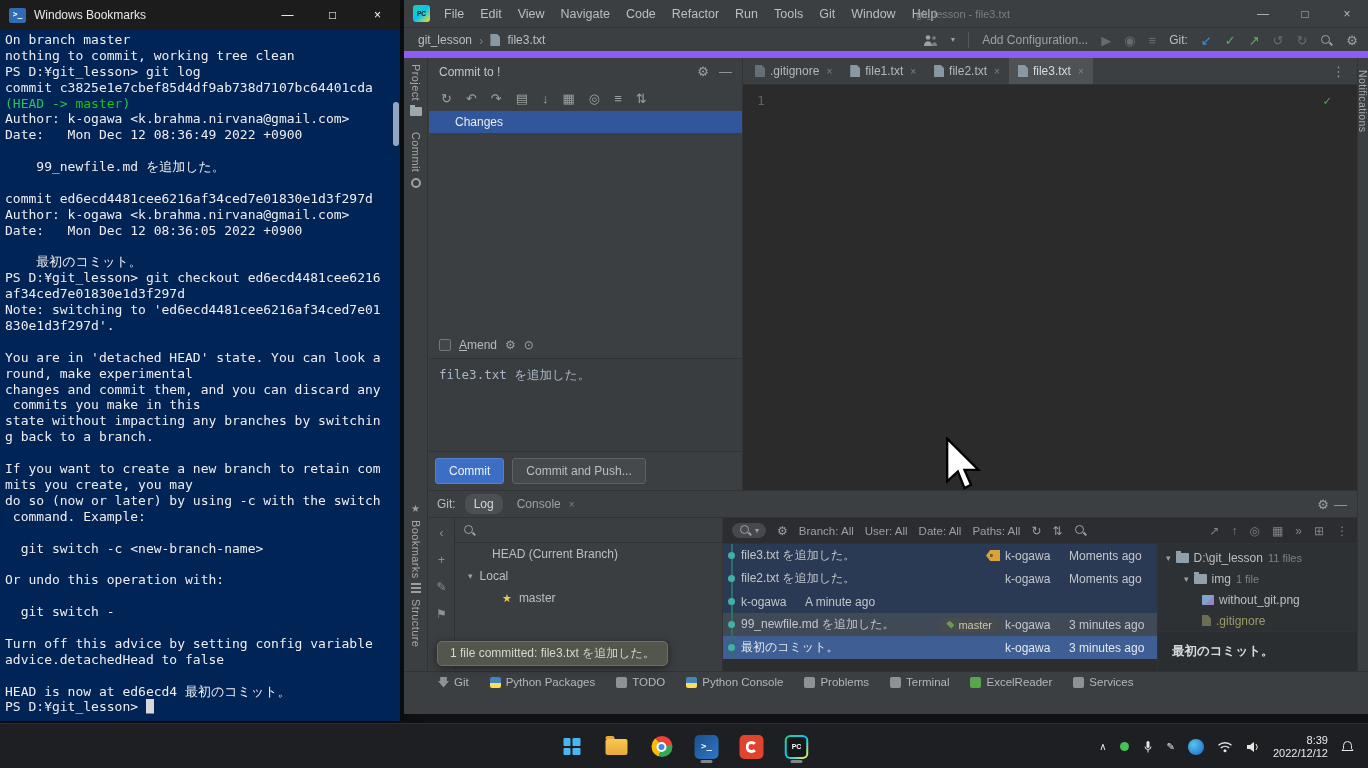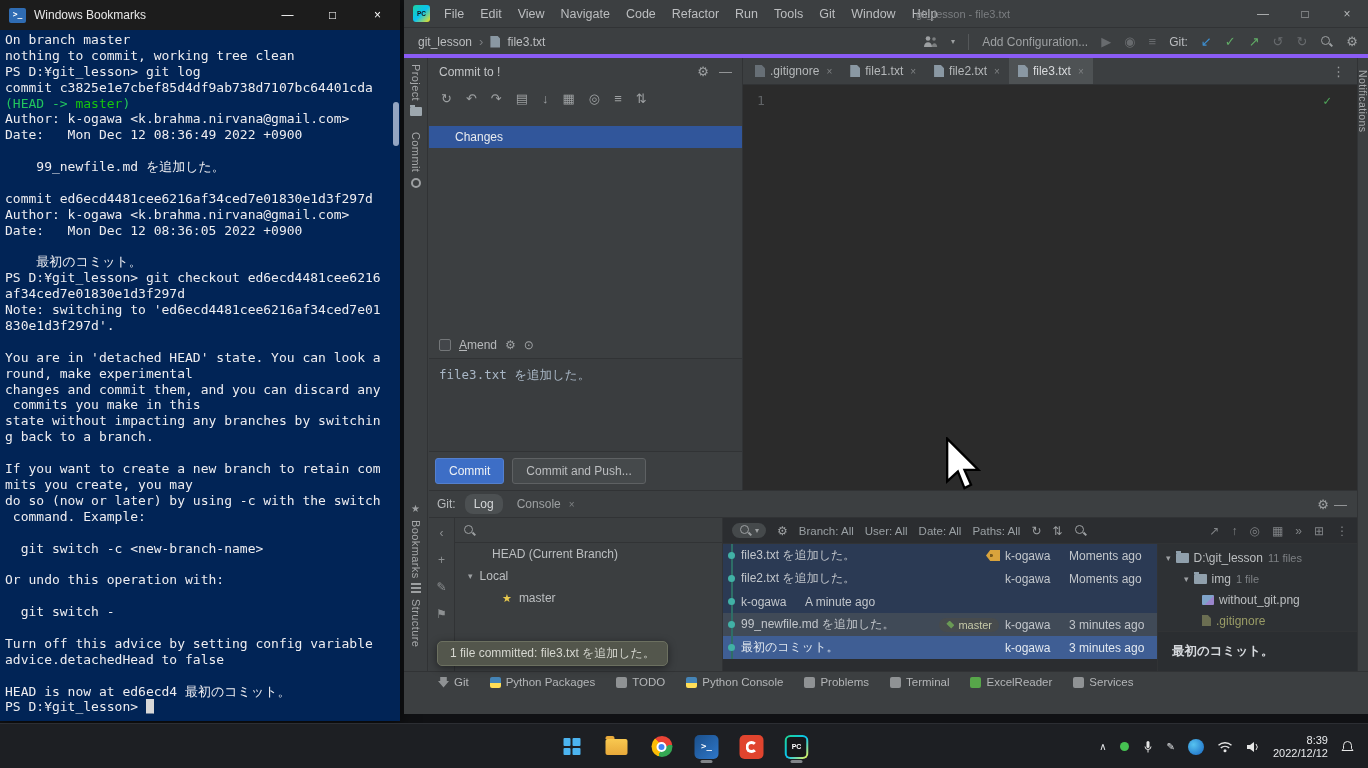--- a/index.html
+++ b/index.html
@@ -36,7 +36,7 @@
 .win-btns{margin-left:auto;display:flex;}
 .win-btn{width:42px;text-align:center;line-height:28px;color:#b6b8ba;font-size:12px;}
 
-.tbar{position:absolute;left:0;top:29px;right:0;height:29px;display:flex;align-items:center;border-bottom:4px solid #8b5cf6;padding:0 10px 0 14px;}
+.tbar{position:absolute;left:0;top:29px;right:0;height:29px;display:flex;align-items:center;border-bottom:7px solid #8b5cf6;padding:0 10px 0 14px;}
 .crumb{display:flex;align-items:center;gap:7px;color:#bcbec0;}
 .crumb-sep{color:#7a7d80;font-size:13px;}
 .fpage{width:10px;height:12px;background:#8a98a3;clip-path:polygon(0 0,68% 0,100% 28%,100% 100%,0 100%);display:inline-block;}

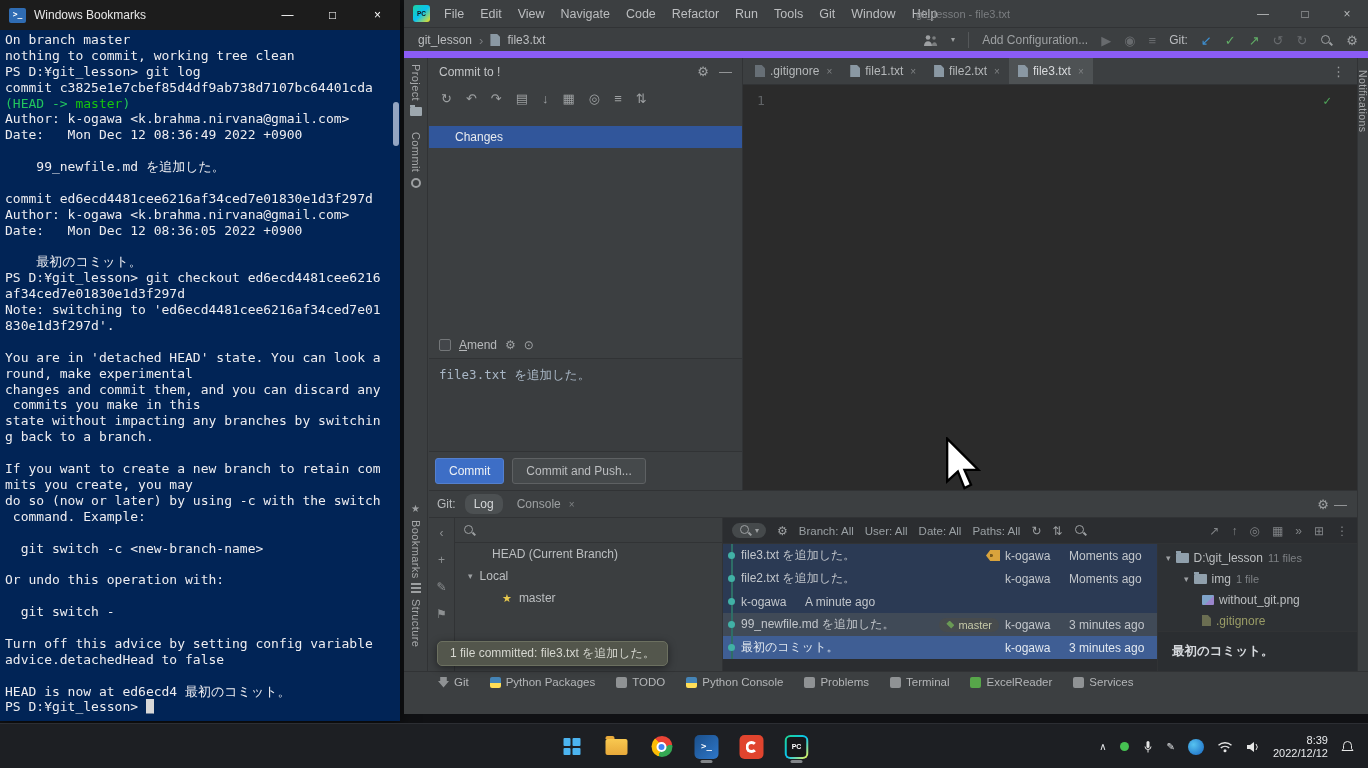--- a/index.html
+++ b/index.html
@@ -69,7 +69,7 @@
 .cp-hdr{height:27px;display:flex;align-items:center;padding:0 10px;gap:10px;color:#c3c5c7;}
 .cp-hsp{flex:1;}
 .cp-tools{height:26px;display:flex;align-items:center;gap:14px;padding-left:12px;color:#9da0a2;font-size:13px;}
-.cp-changes{height:22px;line-height:22px;background:#31569b;color:#e9ebee;padding-left:26px;margin-top:15px;}
+.cp-changes{height:22px;line-height:22px;background:#31569b;color:#e9ebee;padding-left:26px;}
 .cp-space{flex:1;}
 .cp-amend{height:26px;display:flex;align-items:center;gap:8px;padding-left:10px;color:#b7b9bb;}
 .amend-label::first-letter{text-decoration:underline;}

